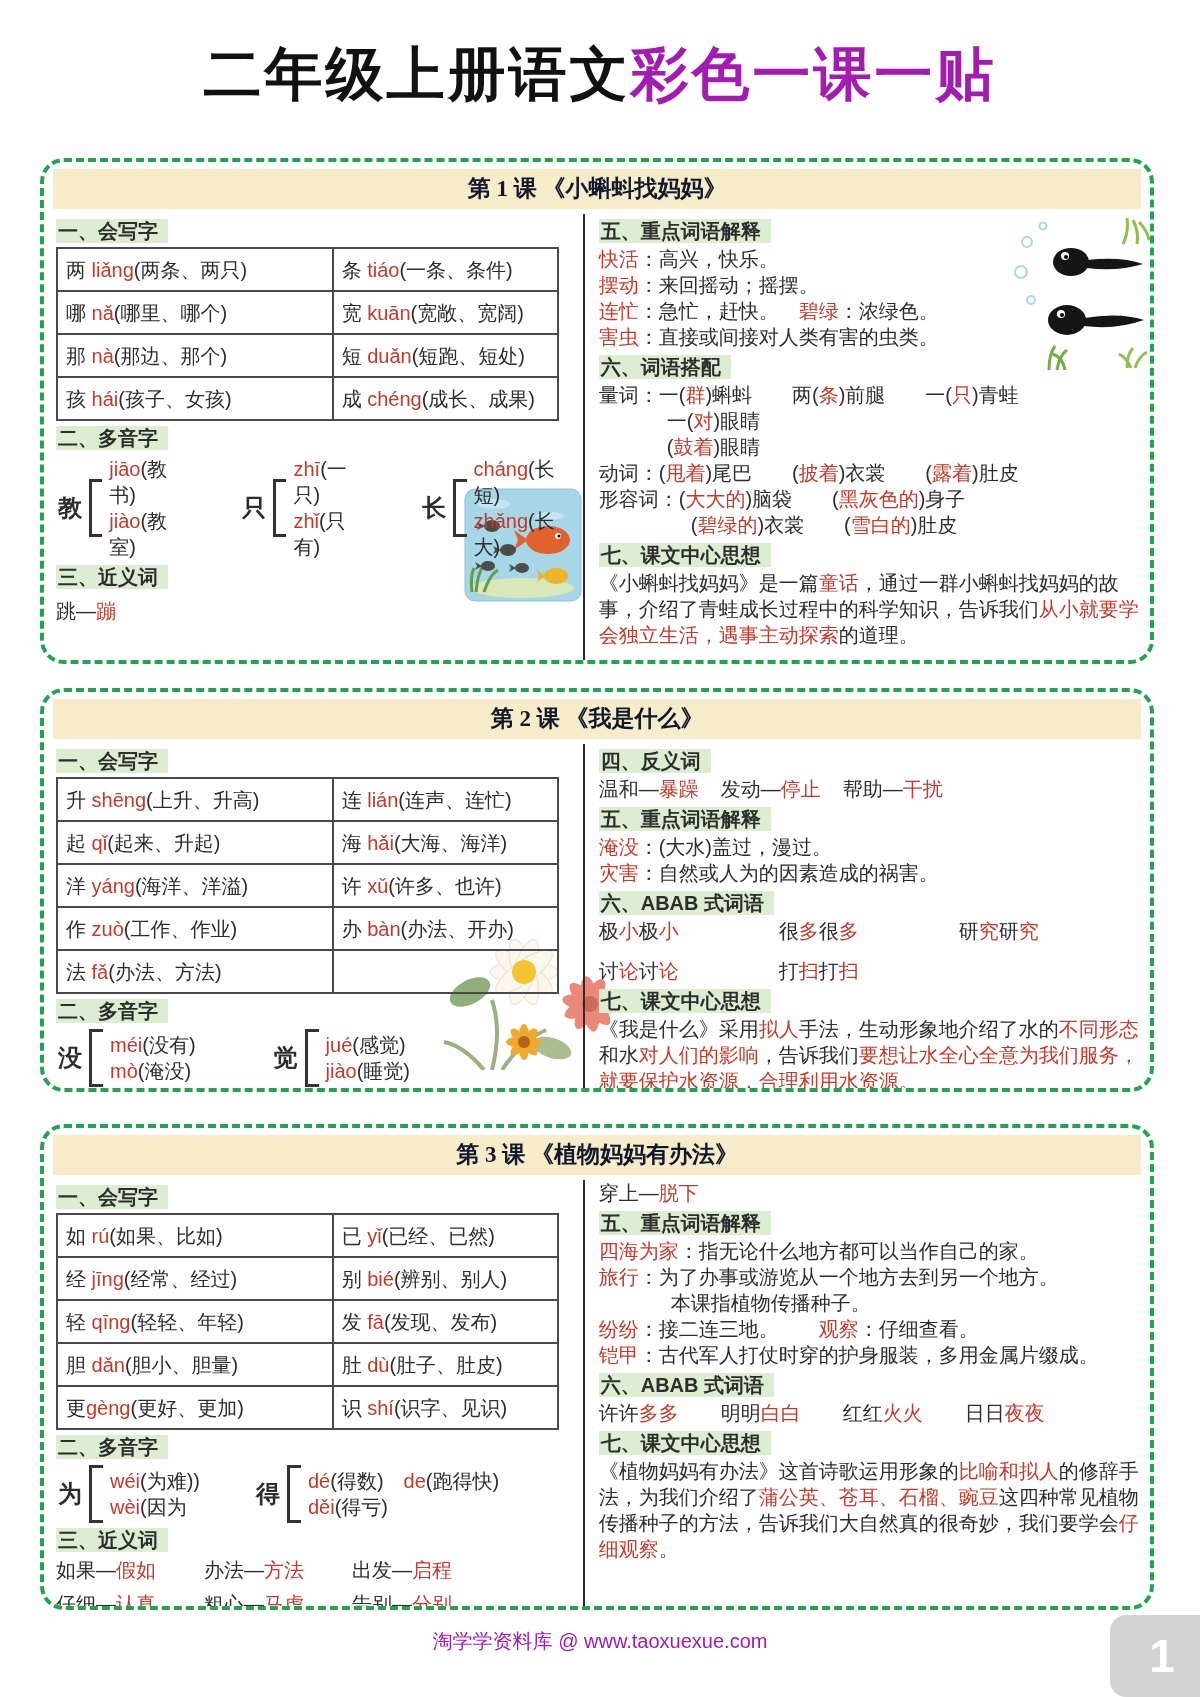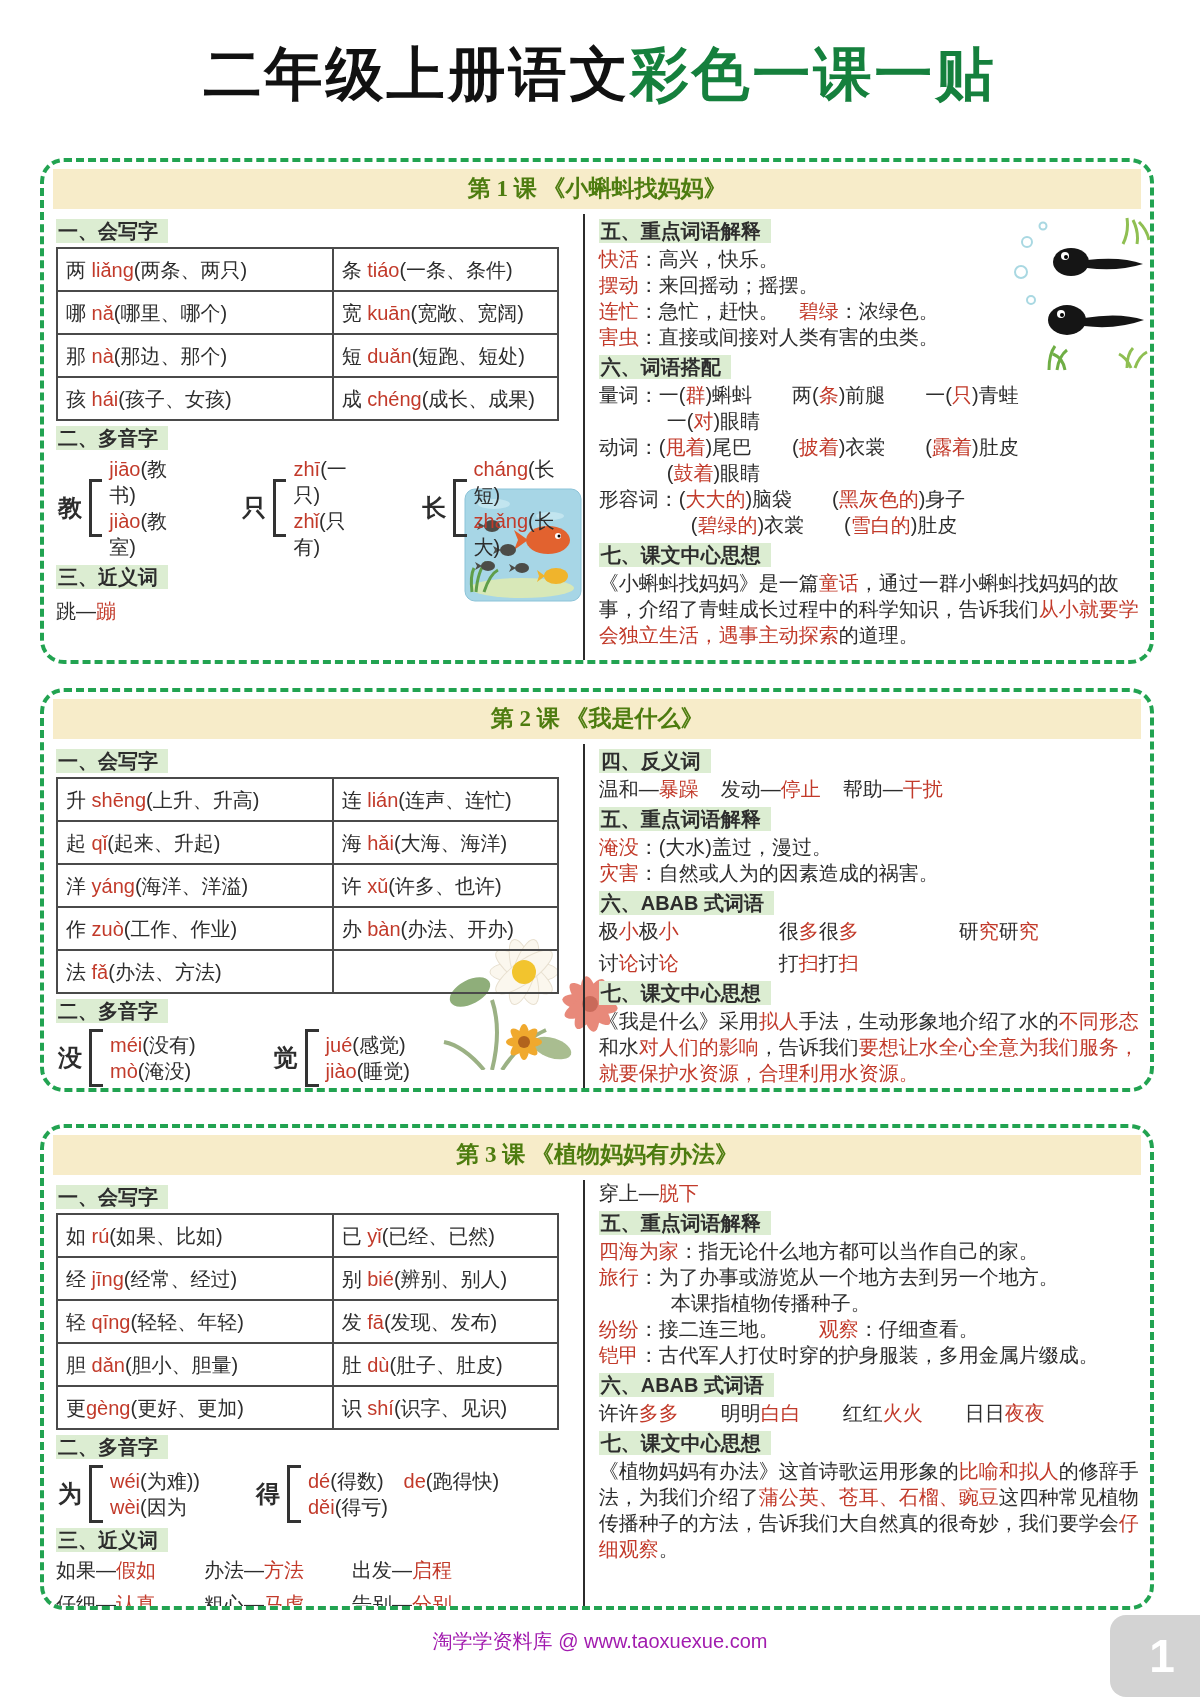--- a/index.html
+++ b/index.html
@@ -8,7 +8,7 @@
   .rd{color:#c23a2a;}
   .title{position:absolute;top:36px;left:0;width:100%;text-align:center;
          font-family:"Liberation Serif",serif;font-weight:900;font-size:58px;letter-spacing:3px;color:#111;}
-  .title .rd2{color:#15803d;}
+  .title .rd2{color:#a21caf;}
   .card{position:absolute;left:40px;width:1114px;border:4px dashed #22a351;border-radius:24px;
         background:#fff;overflow:hidden;box-sizing:border-box;}
   .card-head{margin:7px 9px 0 9px;background:#f7ecc9;height:40px;line-height:40px;text-align:center;

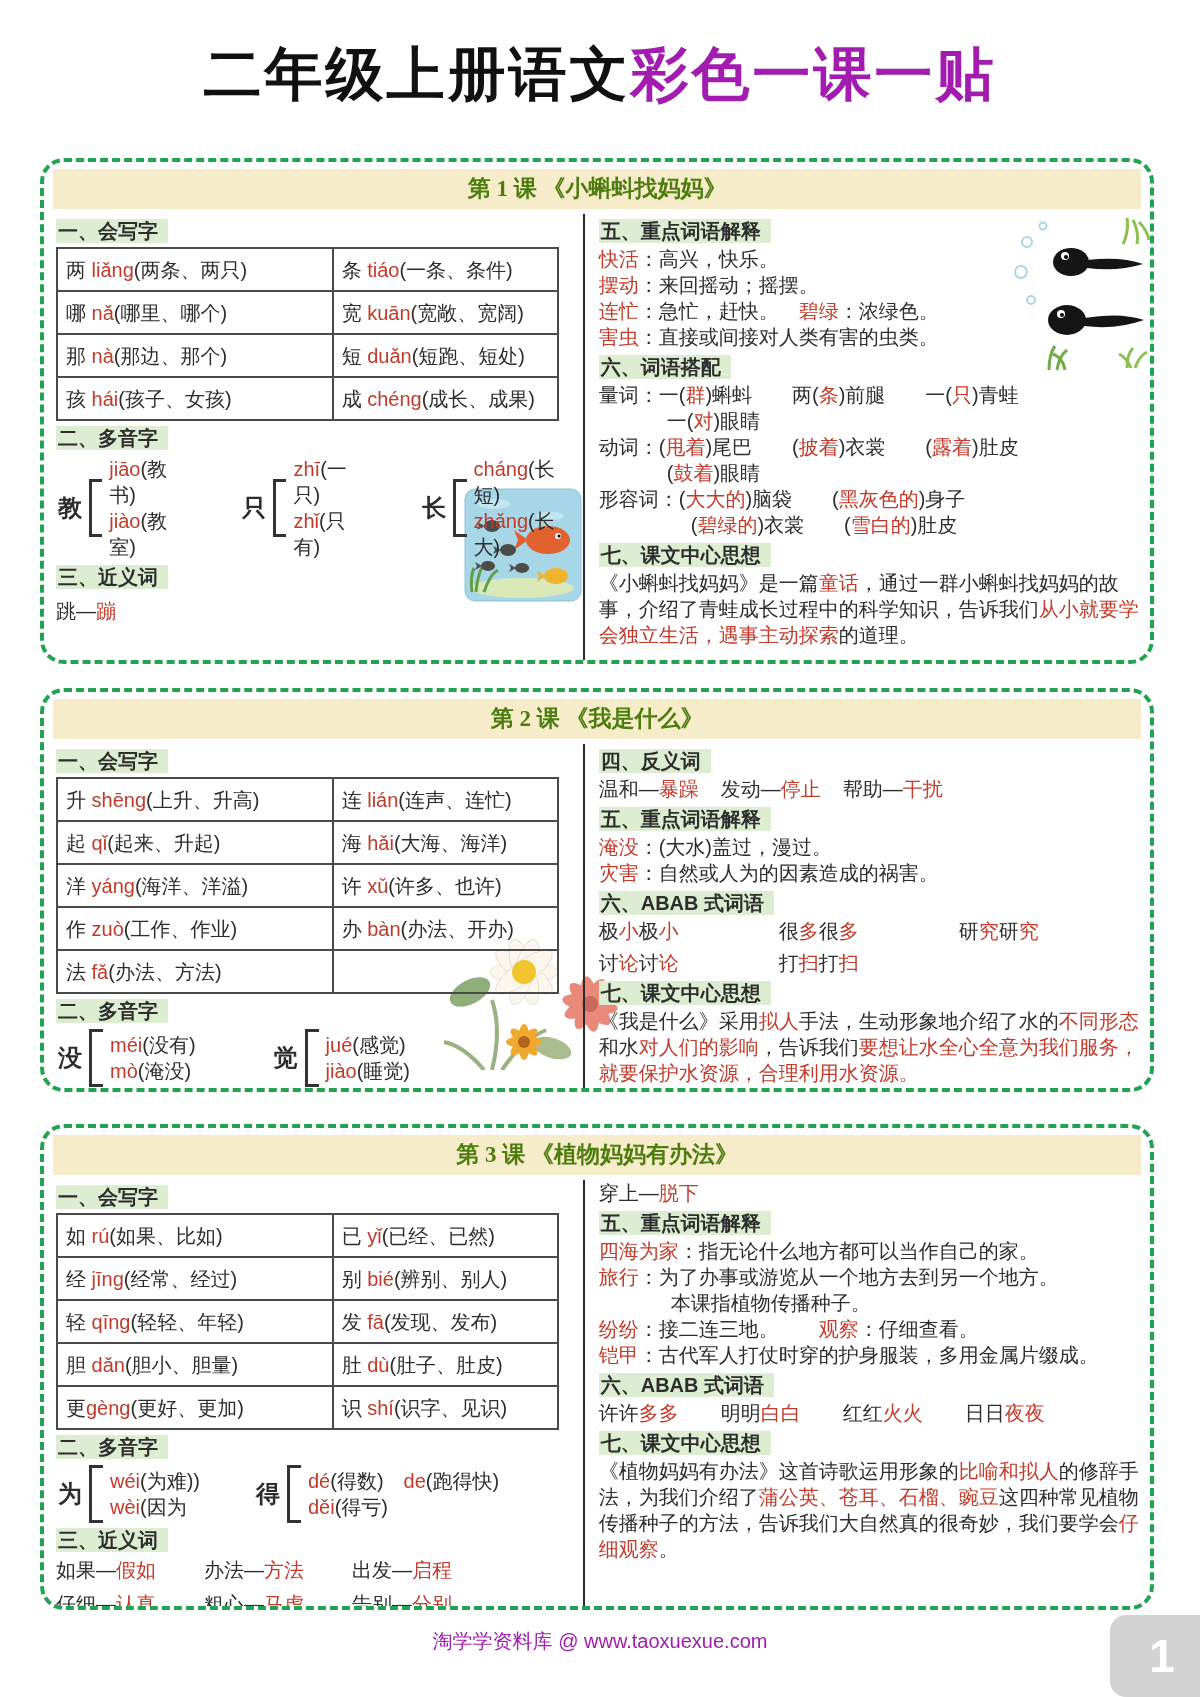--- a/index.html
+++ b/index.html
@@ -12,7 +12,7 @@
   .card{position:absolute;left:40px;width:1114px;border:4px dashed #22a351;border-radius:24px;
         background:#fff;overflow:hidden;box-sizing:border-box;}
   .card-head{margin:7px 9px 0 9px;background:#f7ecc9;height:40px;line-height:40px;text-align:center;
-             font-family:"Liberation Serif",serif;font-weight:bold;font-size:23px;color:#4d7c0f;}
+             font-family:"Liberation Serif",serif;font-weight:bold;font-size:23px;color:#0f172a;}
   .card-body{display:flex;padding:5px 8px 6px 12px;align-items:stretch;position:relative;z-index:2;}
   .col{font-size:20px;line-height:26px;}
   .col-left{flex:0 0 48.5%;box-sizing:border-box;padding-right:8px;}

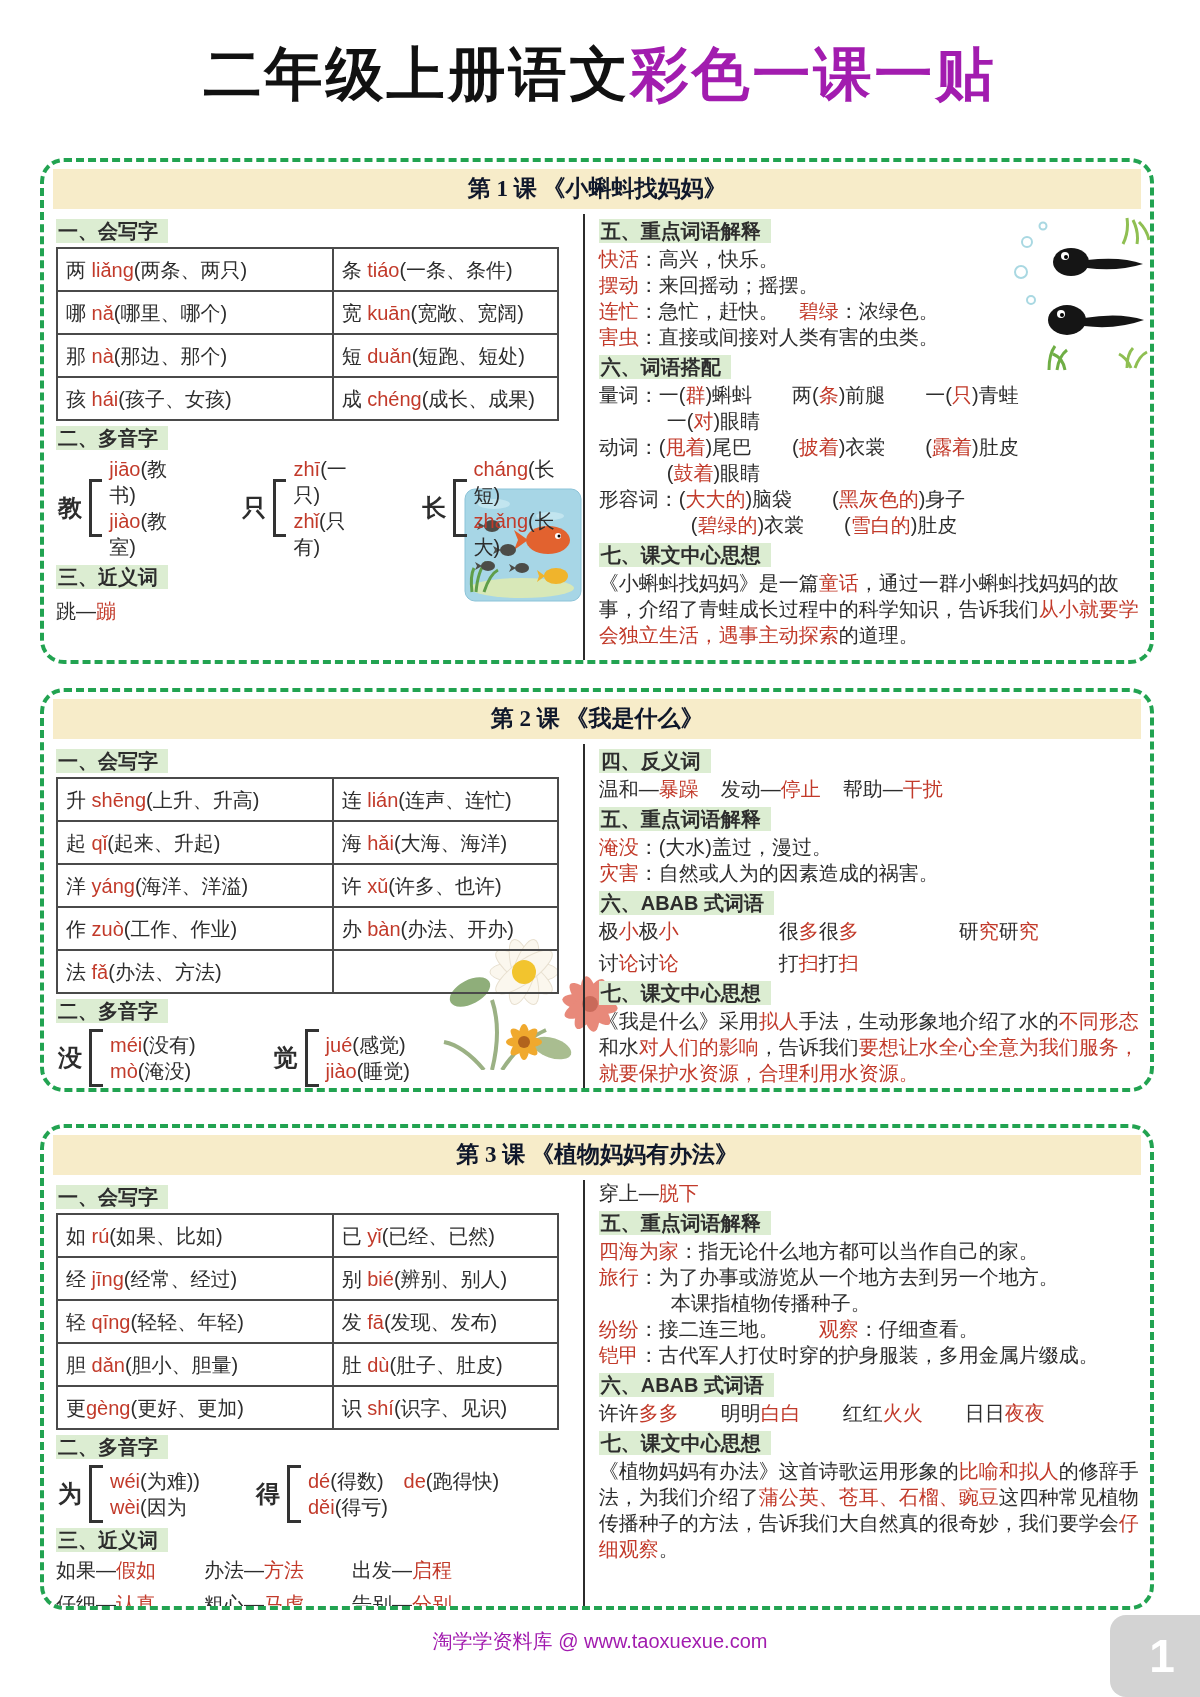--- a/index.html
+++ b/index.html
@@ -115,8 +115,8 @@
         <div class="sec"><span class="hl">六、词语搭配</span></div>
         <div class="para"><span>量词：一(</span><span class="rd">群</span><span>)蝌蚪　　两(</span><span class="rd">条</span><span>)前腿　　一(</span><span class="rd">只</span><span>)青蛙</span></div>
         <div class="para" style="margin-left: 68px;"><span>一(</span><span class="rd">对</span><span>)眼睛</span></div>
+        <div class="para" style="margin-left: 68px;"><span>(</span><span class="rd">鼓着</span><span>)眼睛</span></div>
         <div class="para"><span>动词：(</span><span class="rd">甩着</span><span>)尾巴　　(</span><span class="rd">披着</span><span>)衣裳　　(</span><span class="rd">露着</span><span>)肚皮</span></div>
-        <div class="para" style="margin-left: 68px;"><span>(</span><span class="rd">鼓着</span><span>)眼睛</span></div>
         <div class="para"><span>形容词：(</span><span class="rd">大大的</span><span>)脑袋　　(</span><span class="rd">黑灰色的</span><span>)身子</span></div>
         <div class="para" style="margin-left: 92px;"><span>(</span><span class="rd">碧绿的</span><span>)衣裳　　(</span><span class="rd">雪白的</span><span>)肚皮</span></div>
         <div class="sec"><span class="hl">七、课文中心思想</span></div>

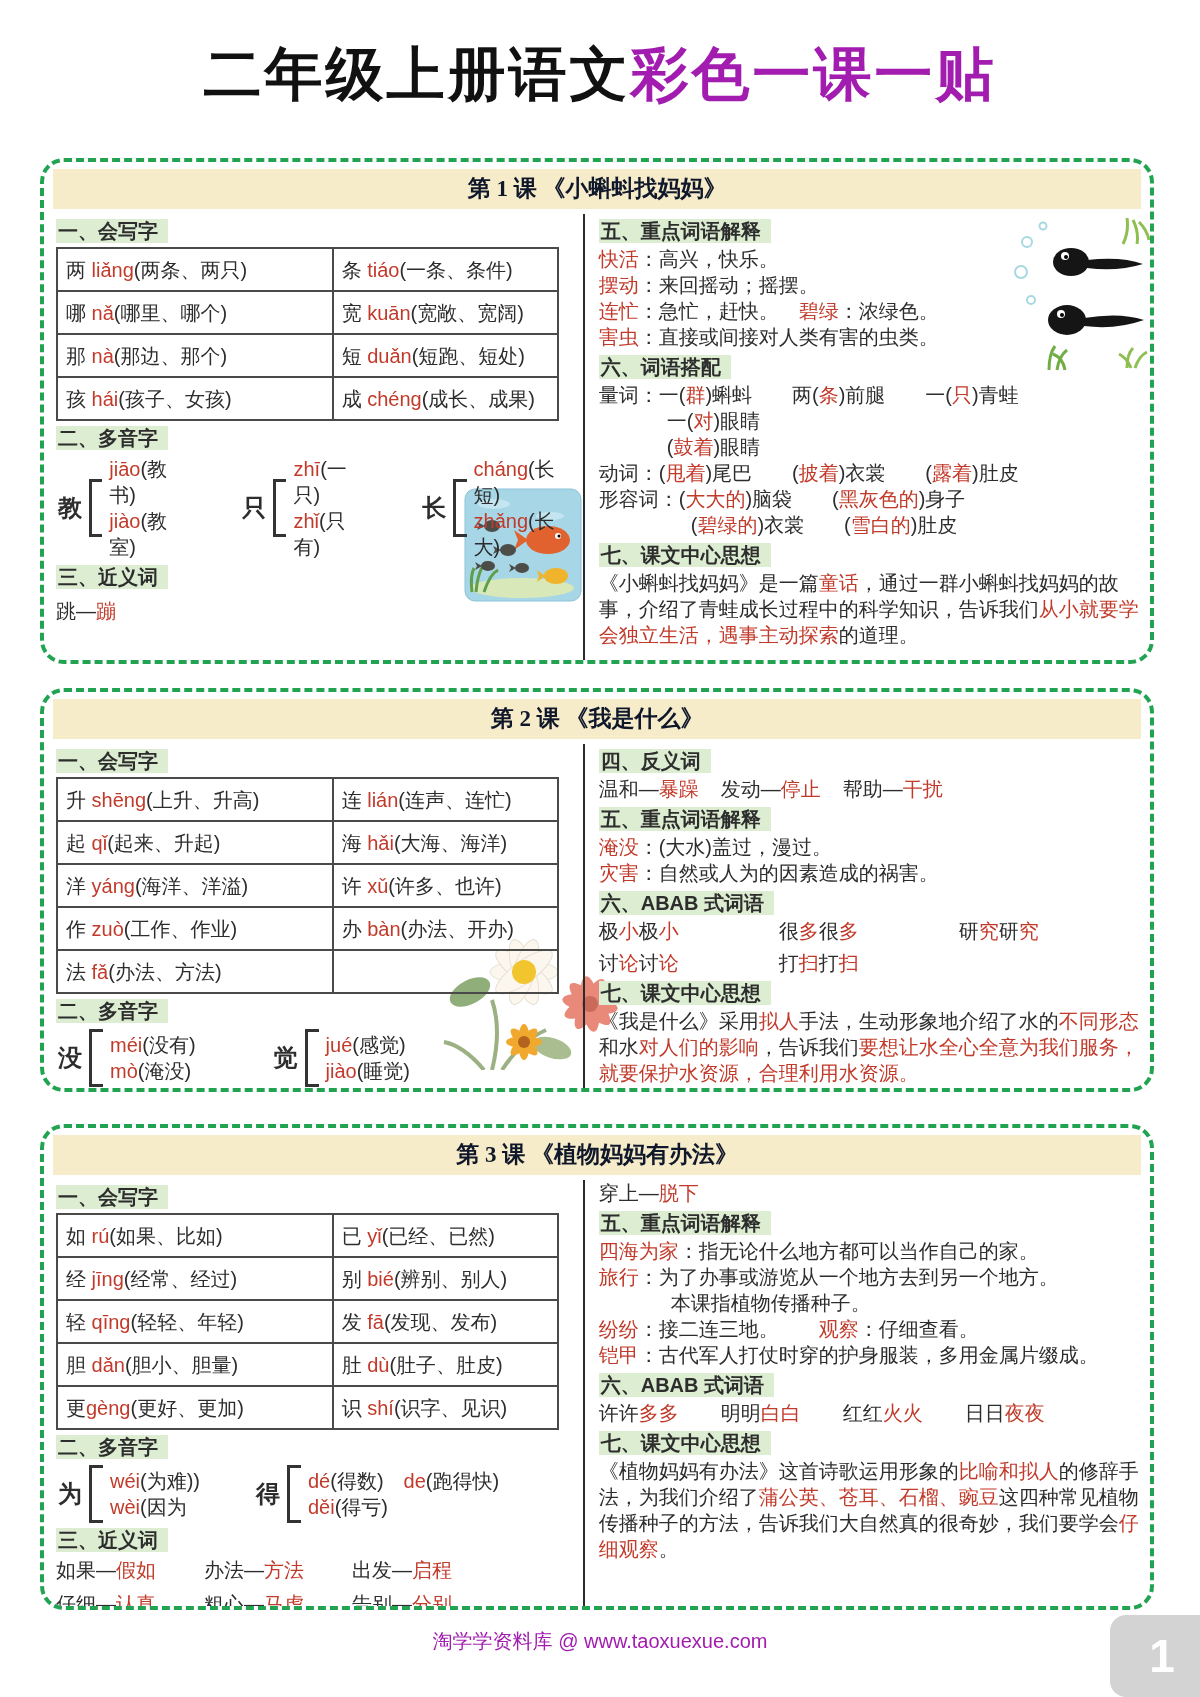--- a/index.html
+++ b/index.html
@@ -235,7 +235,7 @@
           <span class="witem"><span>很</span><span class="rd">多</span><span>很</span><span class="rd">多</span></span>
           <span class="witem"><span>研</span><span class="rd">究</span><span>研</span><span class="rd">究</span></span>
         </div>
-        <div class="wline" style="gap: 100px; margin-top: 6px; text-align: right;">
+        <div class="wline" style="gap: 100px; margin-top: 14px; text-align: right;">
           <span class="witem"><span>讨</span><span class="rd">论</span><span>讨</span><span class="rd">论</span></span>
           <span class="witem"><span>打</span><span class="rd">扫</span><span>打</span><span class="rd">扫</span></span>
         </div>

